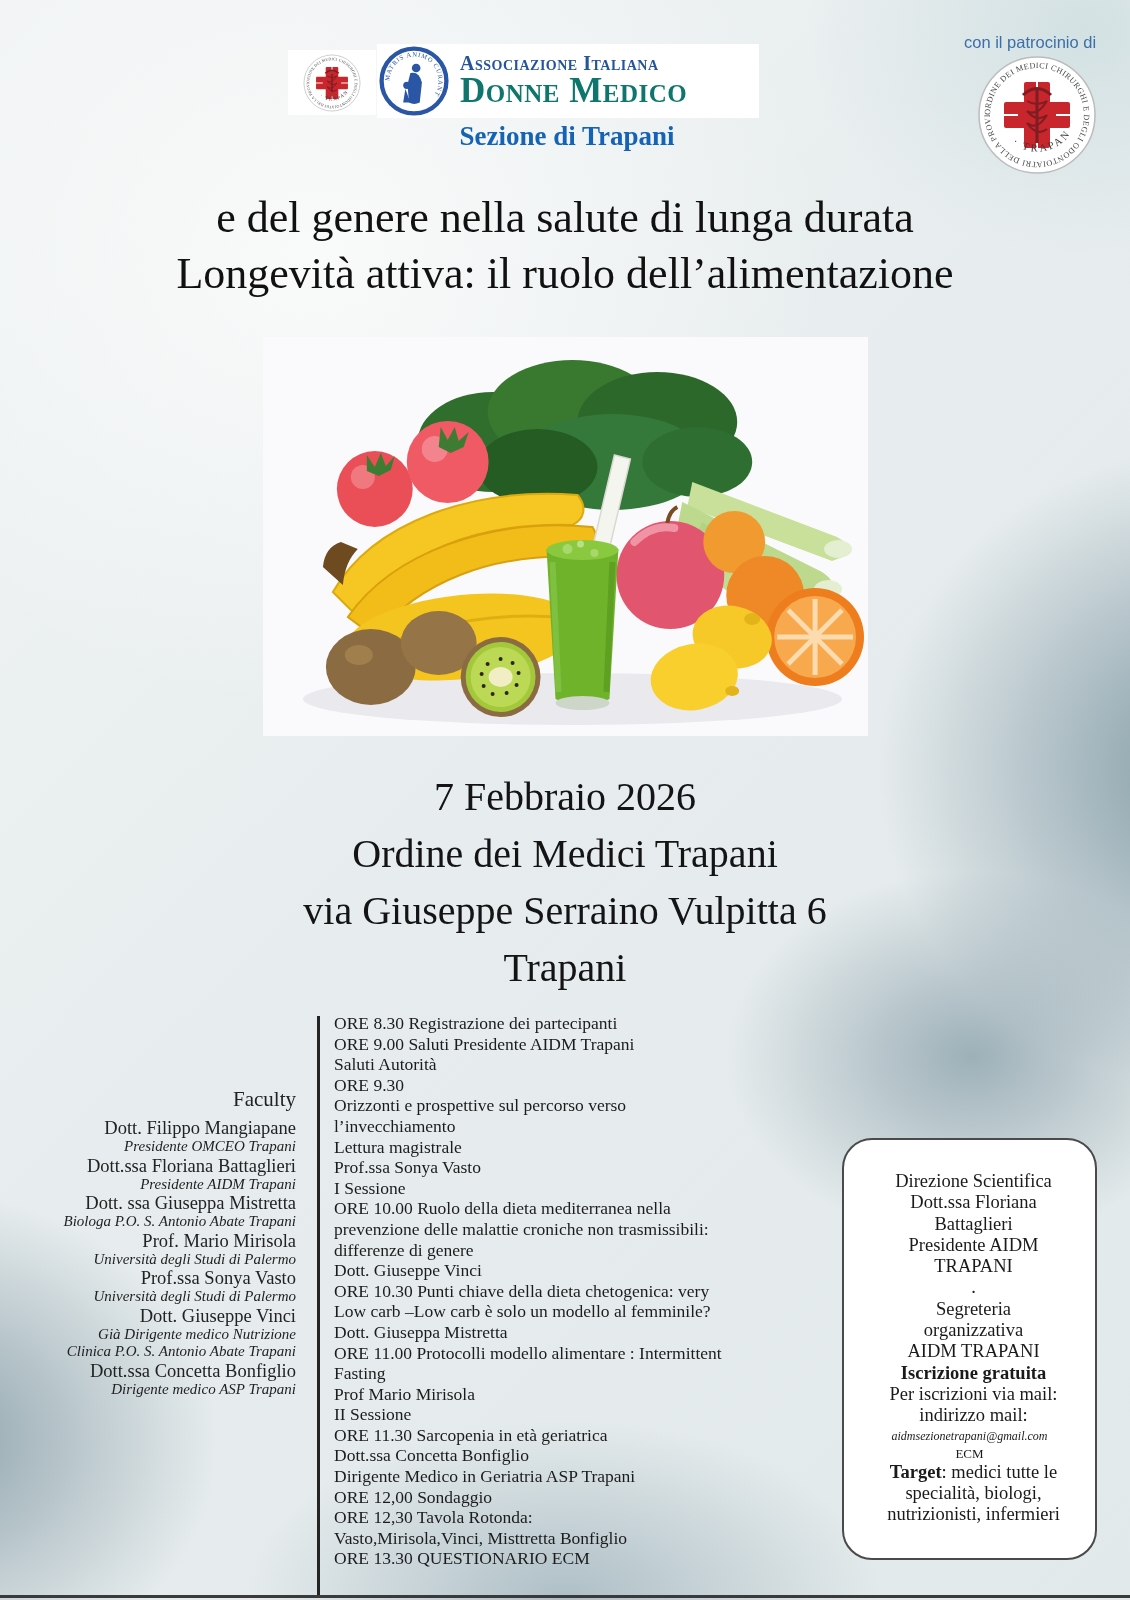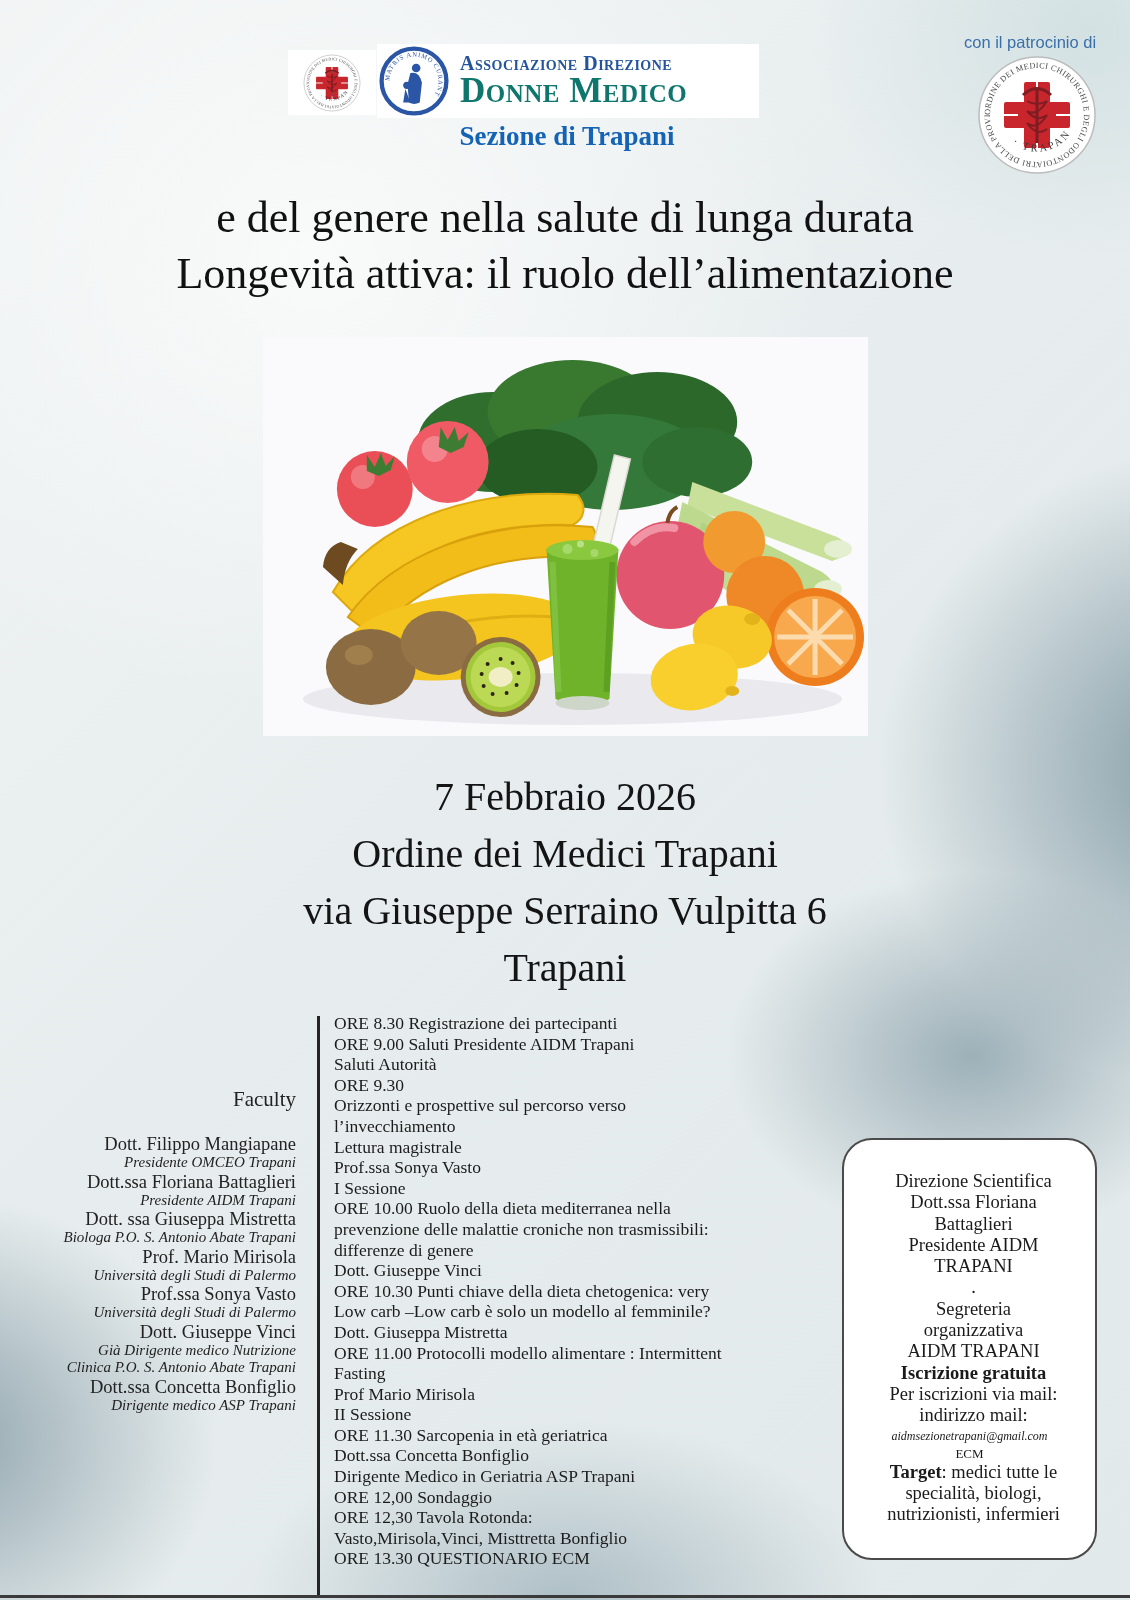--- a/index.html
+++ b/index.html
@@ -111,7 +111,7 @@
         <use href="#aidm-circle"></use>
       </svg>
     <div class="aidm-text">
-      <div class="aidm-line1">Associazione Direzione</div>
+      <div class="aidm-line1">Associazione Italiana</div>
       <div class="aidm-line2">Donne Medico</div>
     </div>
   </div>

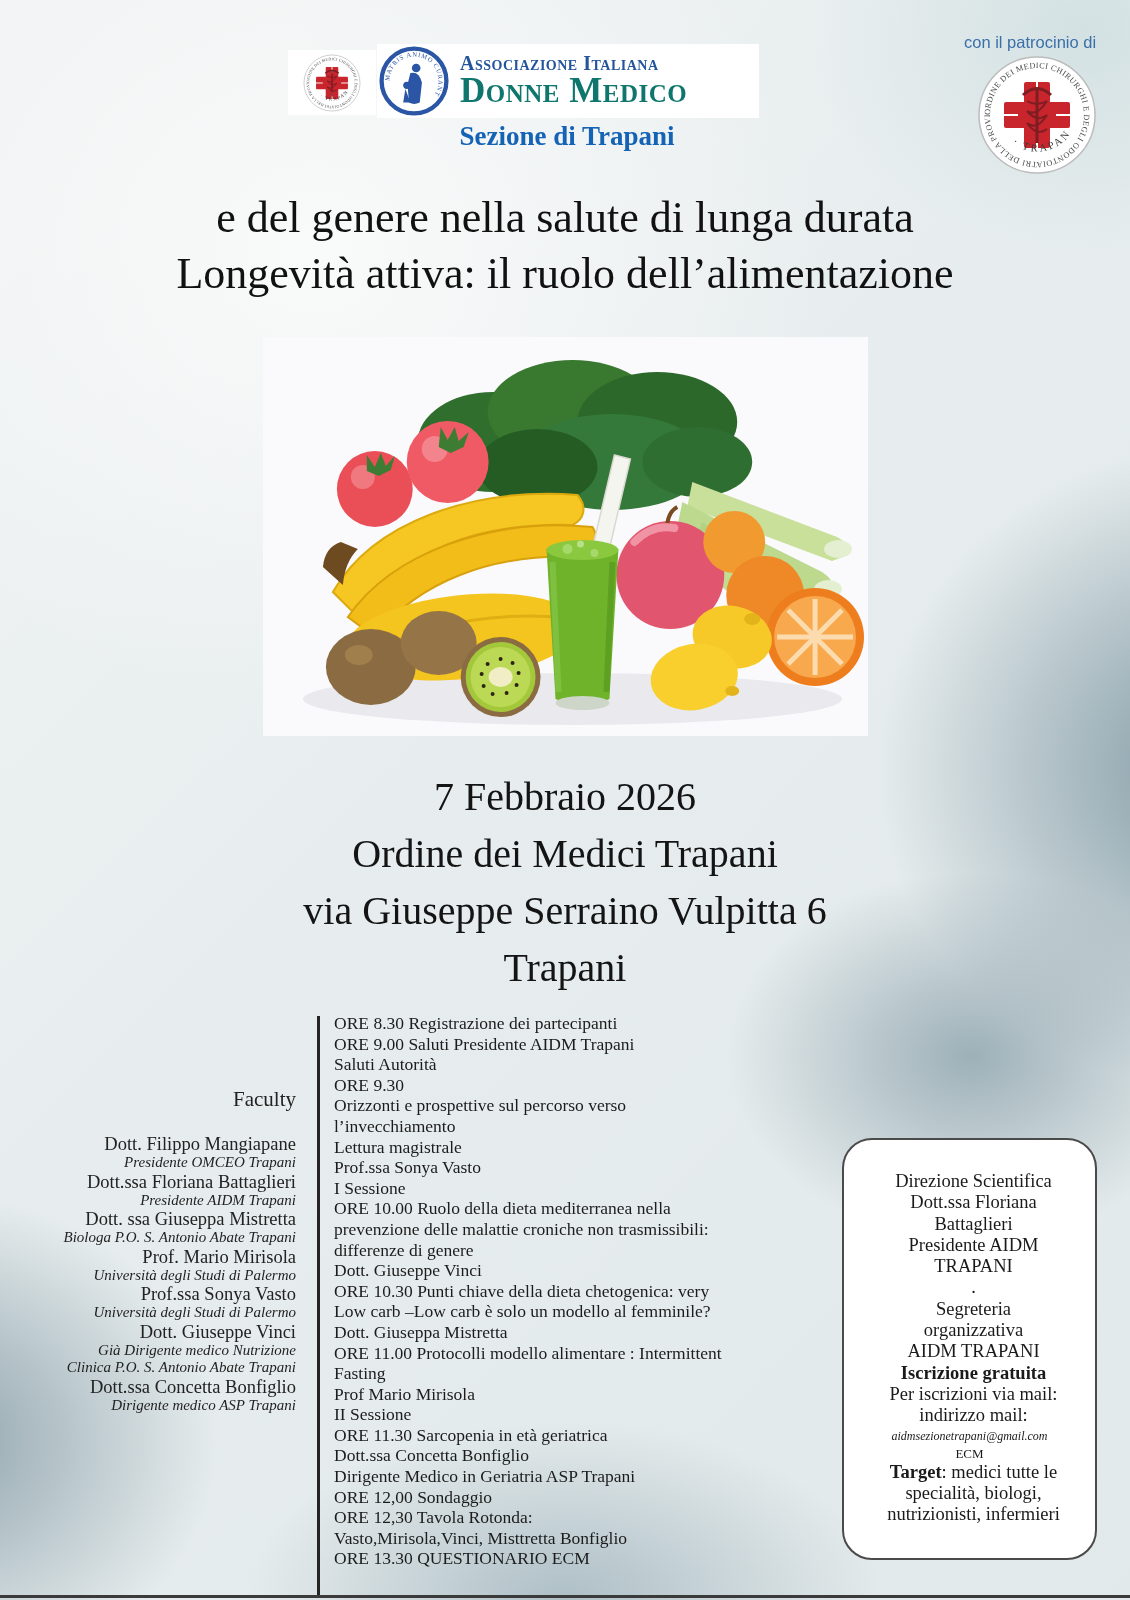--- a/index.html
+++ b/index.html
@@ -35,7 +35,7 @@
   .date-block{left:0;right:0;top:768px;text-align:center;font-size:40px;line-height:57px;color:#141414;}
   
   .faculty{left:38px;top:1087px;width:258px;text-align:right;color:#222;}
-  .faculty-heading{font-size:21px;margin-bottom:22px;}
+  .faculty-heading{font-size:21px;margin-bottom:6px;}
   .member-name{font-size:18.5px;line-height:20px;}
   .member-role{font-size:15px;line-height:17.5px;font-style:italic;}
   .vline{left:317px;top:1016px;width:3px;height:581px;background:#242424;}

